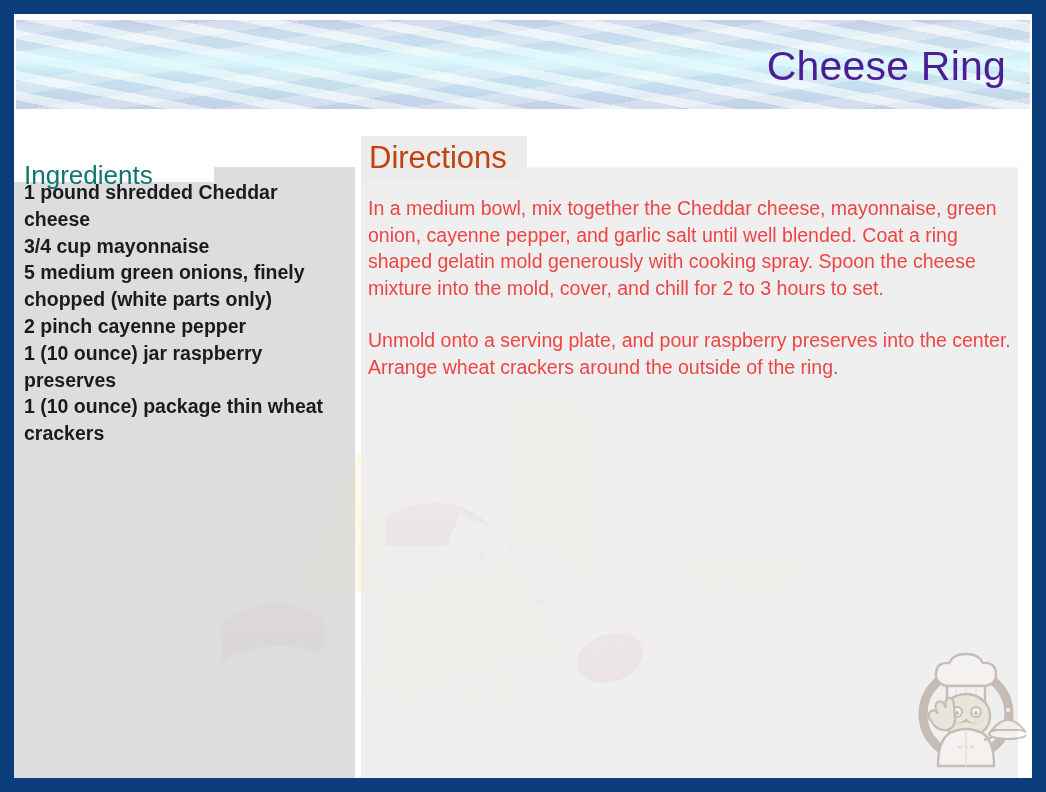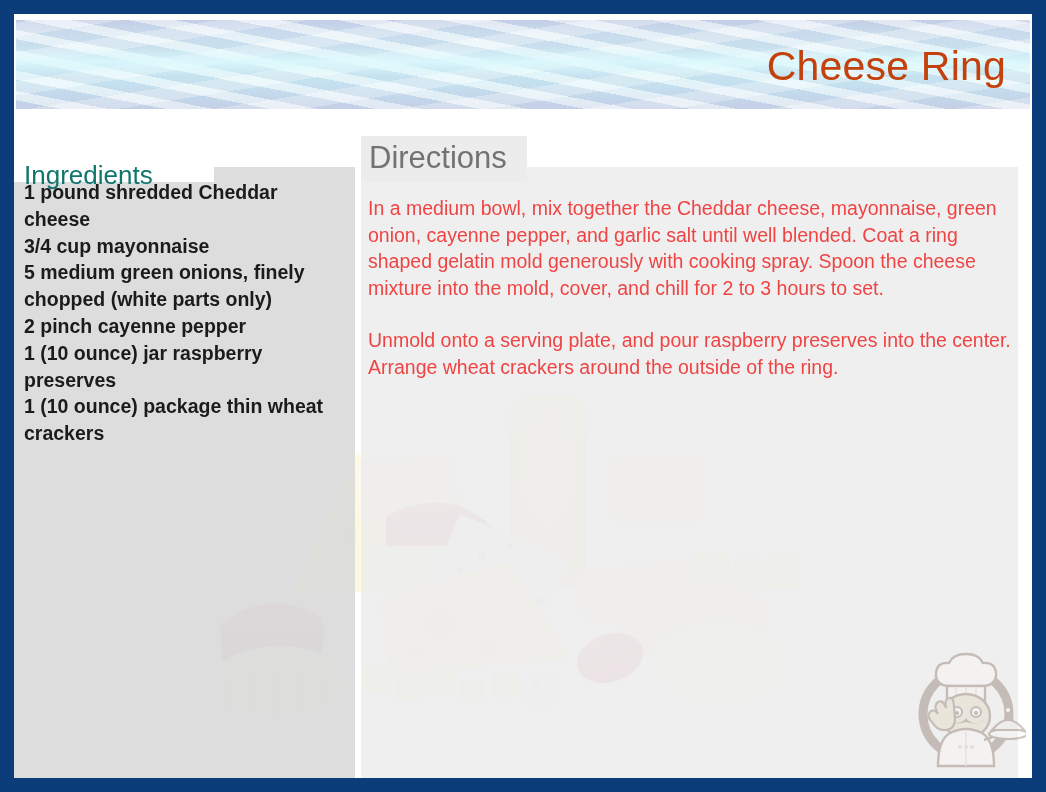--- a/index.html
+++ b/index.html
@@ -63,7 +63,7 @@
     top: 30px;
     font-size: 41px;
     line-height: 44px;
-    color: #c2410c;
+    color: #4c1d95;
     letter-spacing: 0.2px;
     white-space: nowrap;
   }

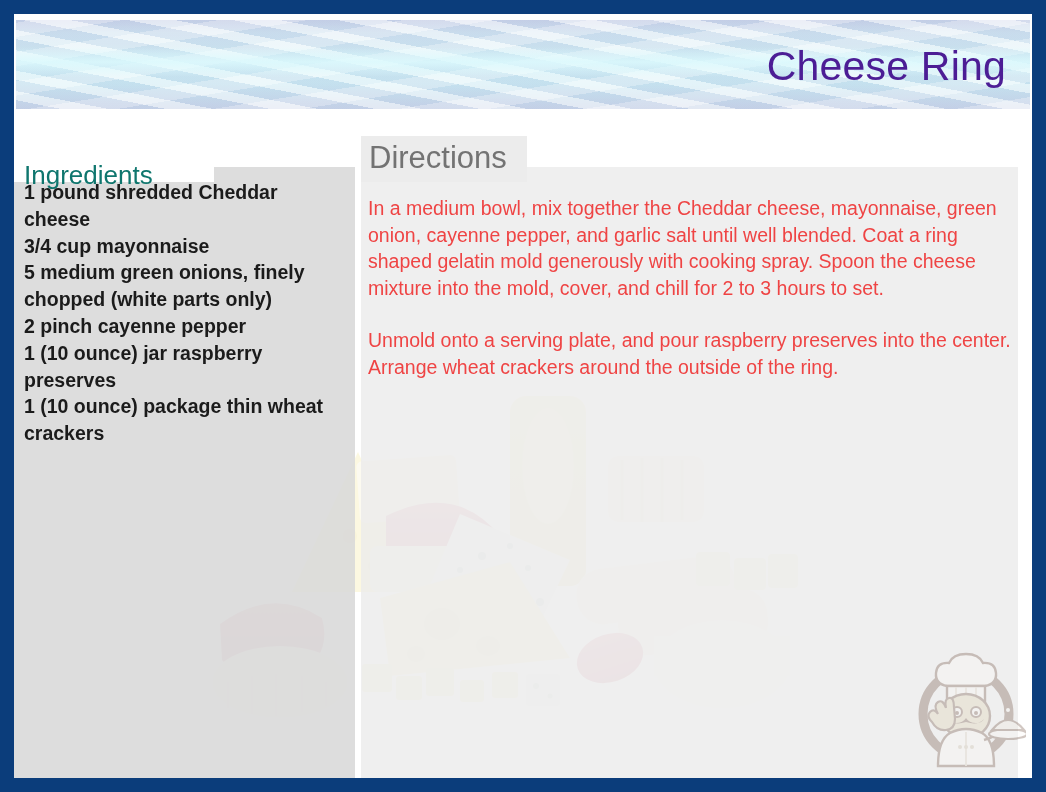--- a/index.html
+++ b/index.html
@@ -148,7 +148,7 @@
     top: 126px;
     font-size: 31px;
     line-height: 36px;
-    color: #737373;
+    color: #c2410c;
     z-index: 4;
   }
   #directions-body {

